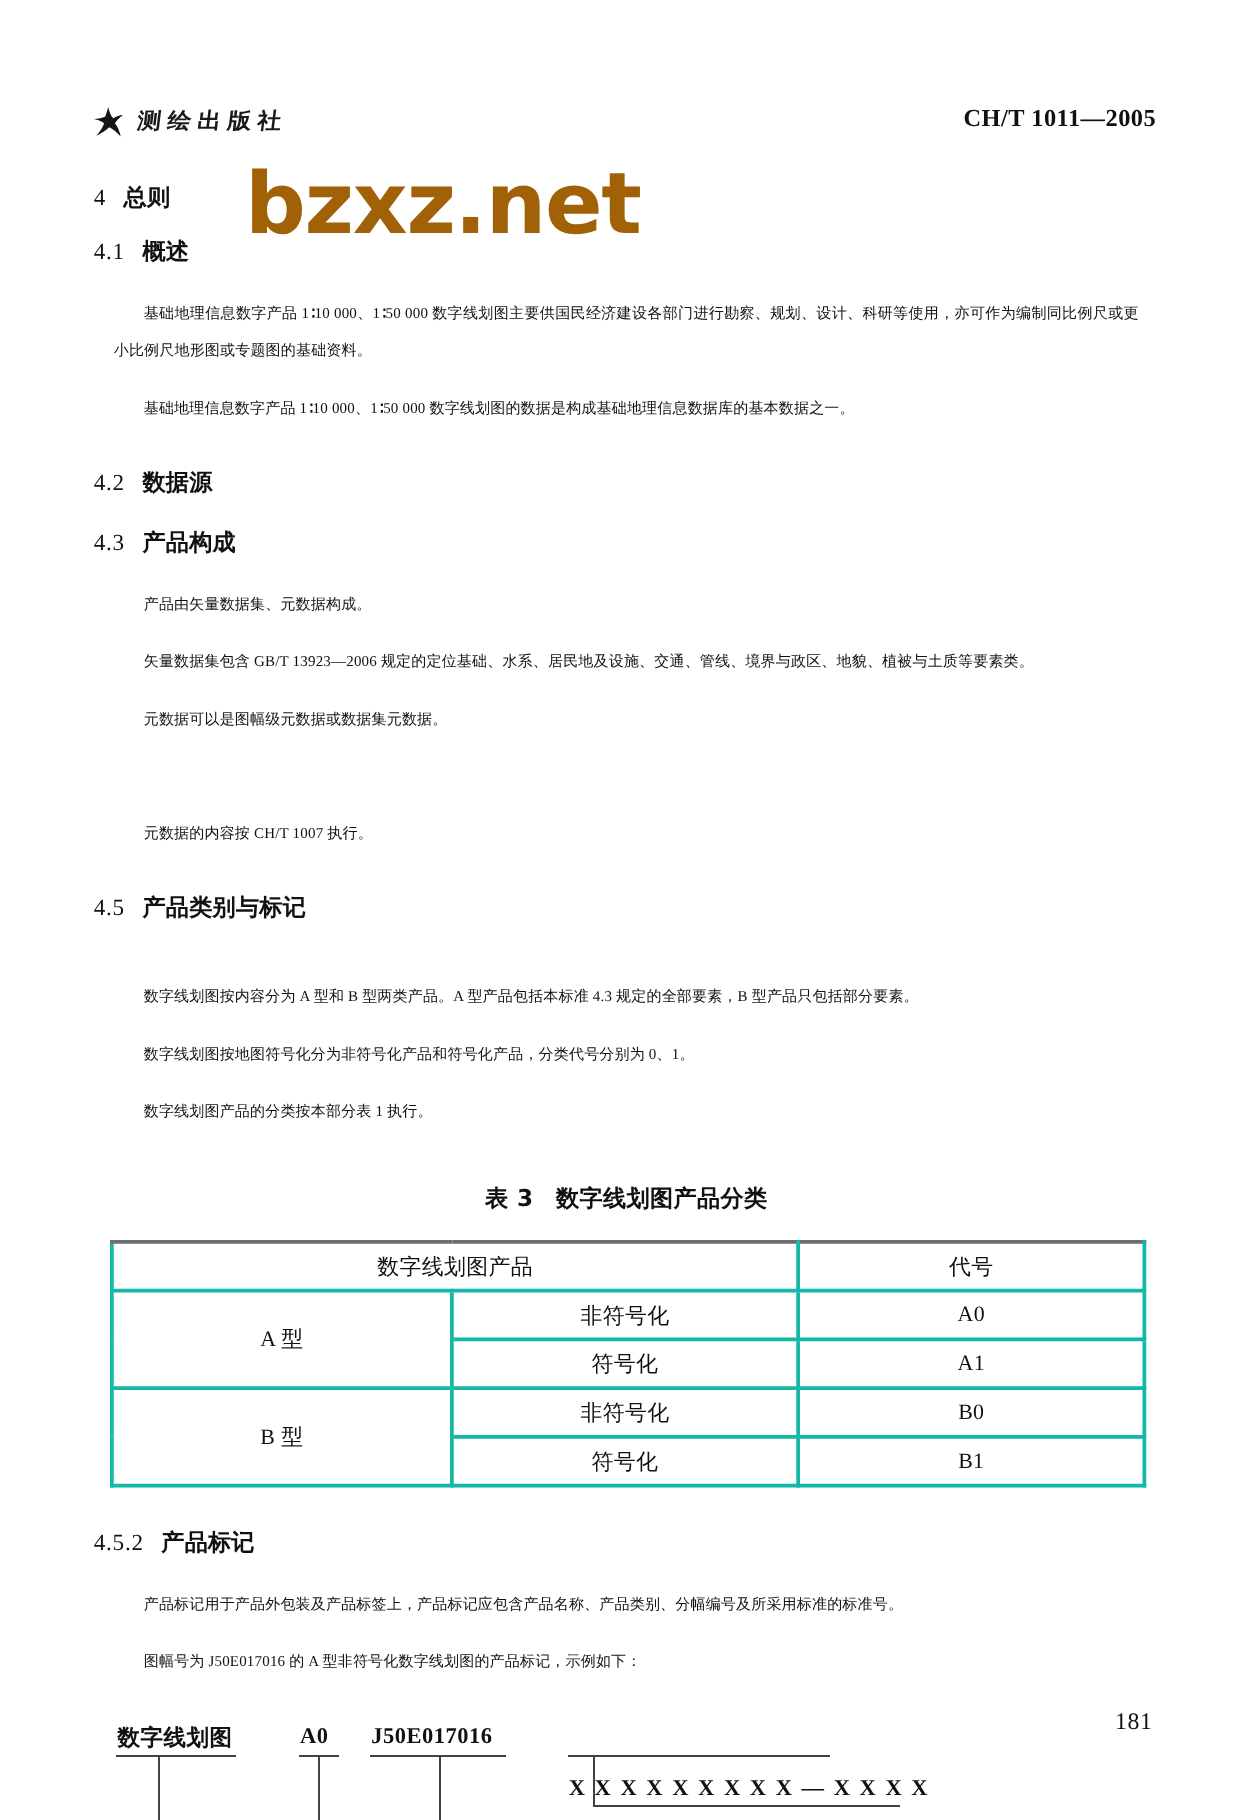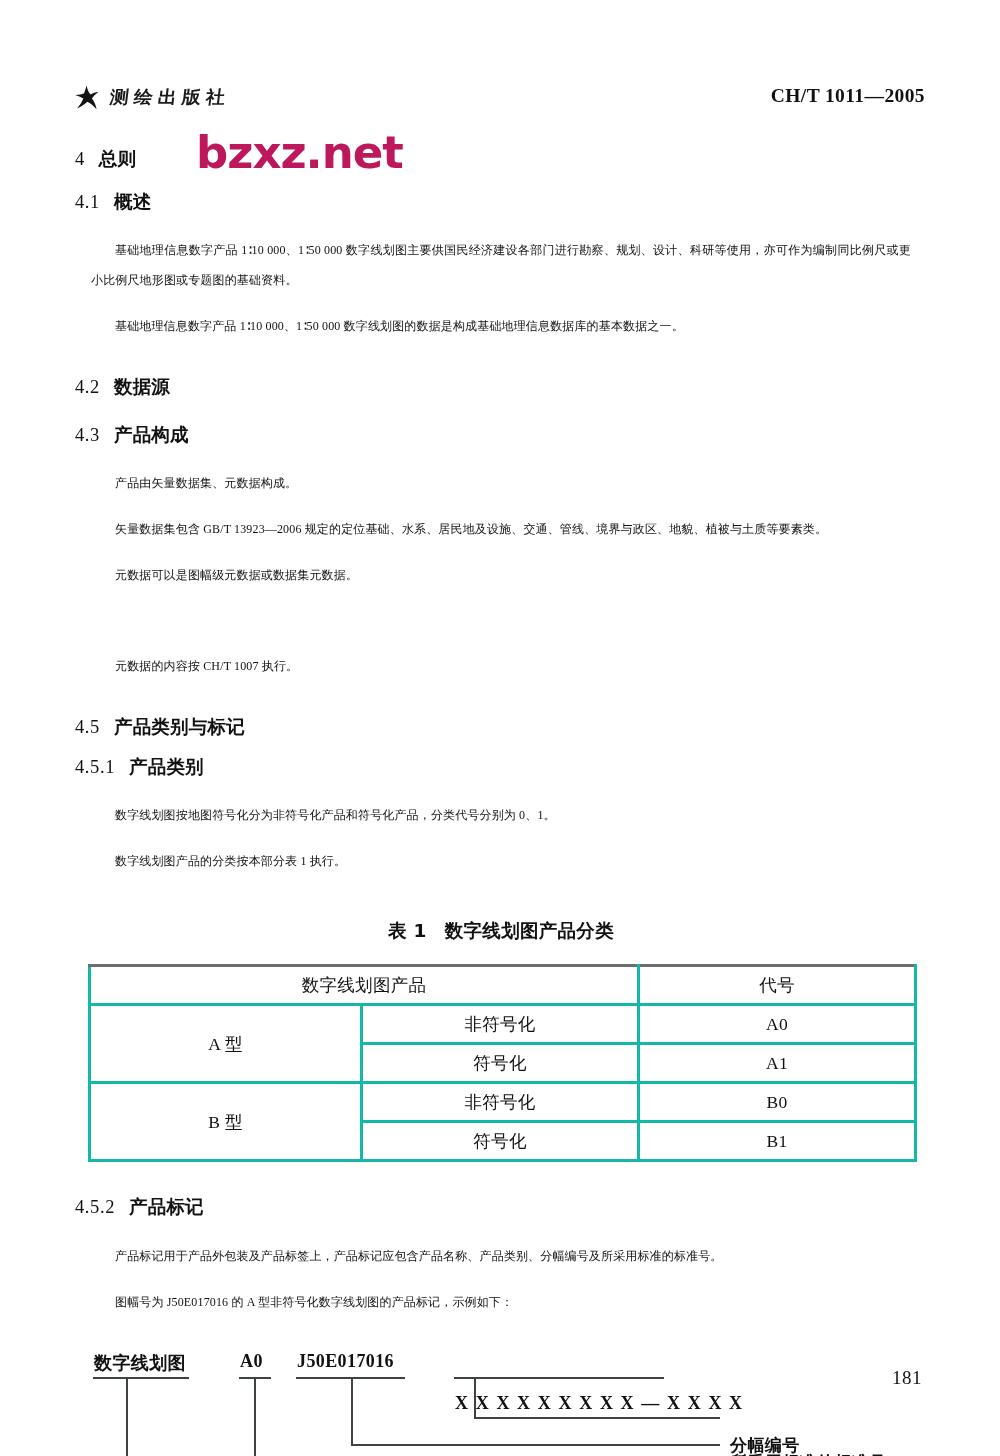--- a/index.html
+++ b/index.html
@@ -32,9 +32,9 @@
     top: 130px;
     font-family: "DejaVu Sans", "Liberation Sans", sans-serif;
     font-weight: 700;
-    font-size: 45px;
+    font-size: 68px;
     letter-spacing: -1px;
-    color: #be185d;
+    color: #a16207;
     user-select: none;
     z-index: 0;
     line-height: 1;

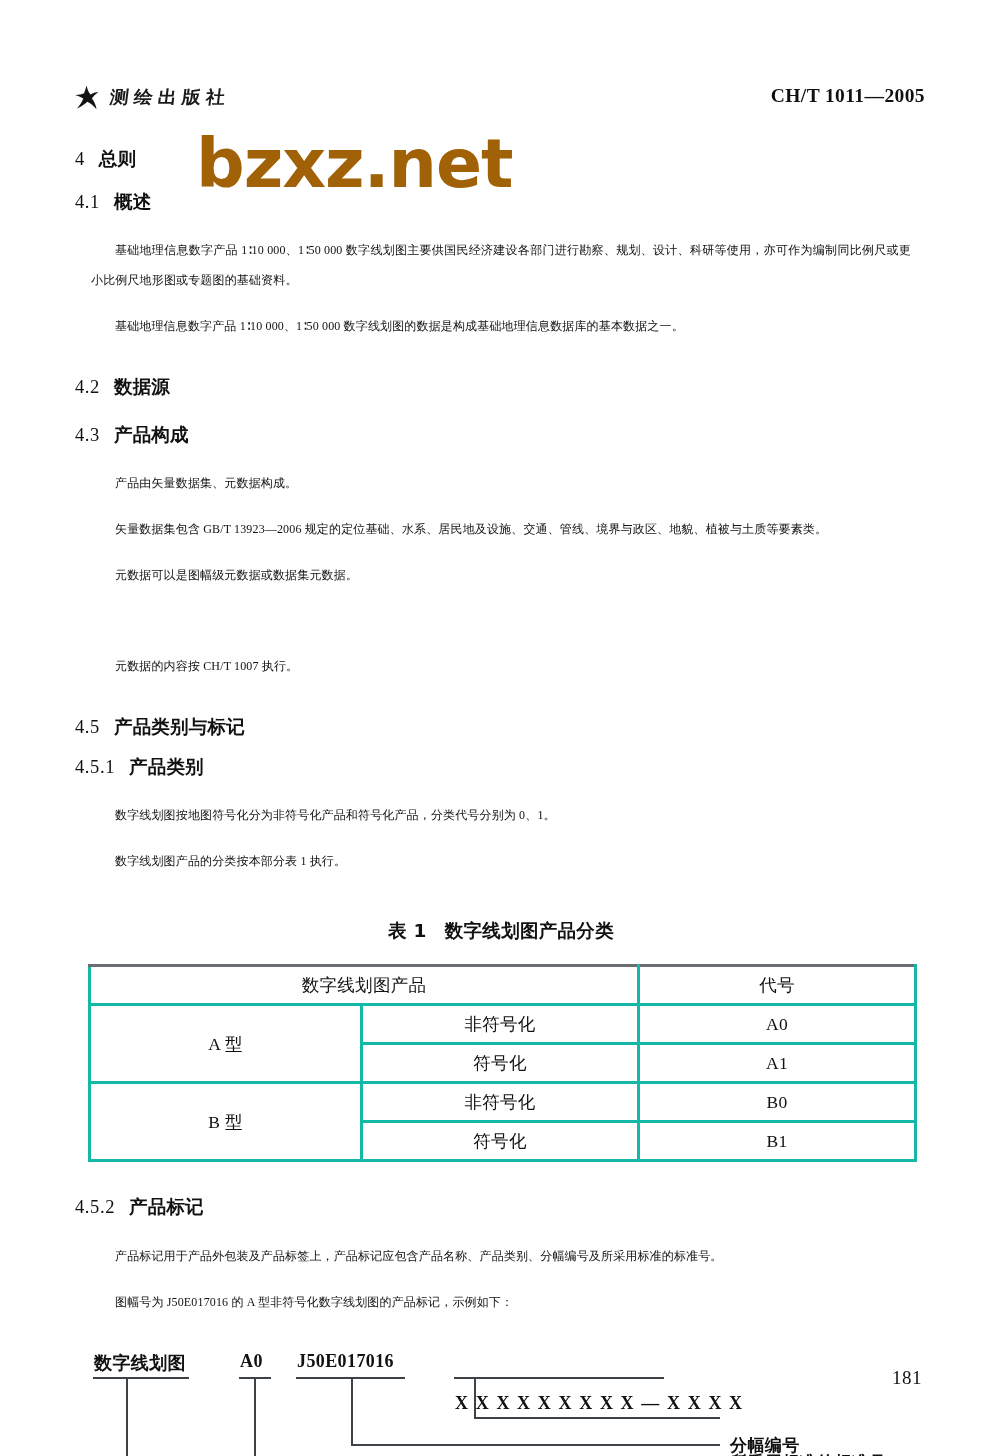--- a/index.html
+++ b/index.html
@@ -253,9 +253,6 @@
     </h2>
     <div class="sp-h2"></div>
 
-    <h2 class="sec">
-      <span class="num">4.5.1</span><span class="ttl">产品类别</span>
-    </h2>
     <div class="sp-p"></div>
     <p class="para">数字线划图按地图符号化分为非符号化产品和符号化产品，分类代号分别为 0、1。</p>
     <p class="para">数字线划图产品的分类按本部分表 1 执行。</p>

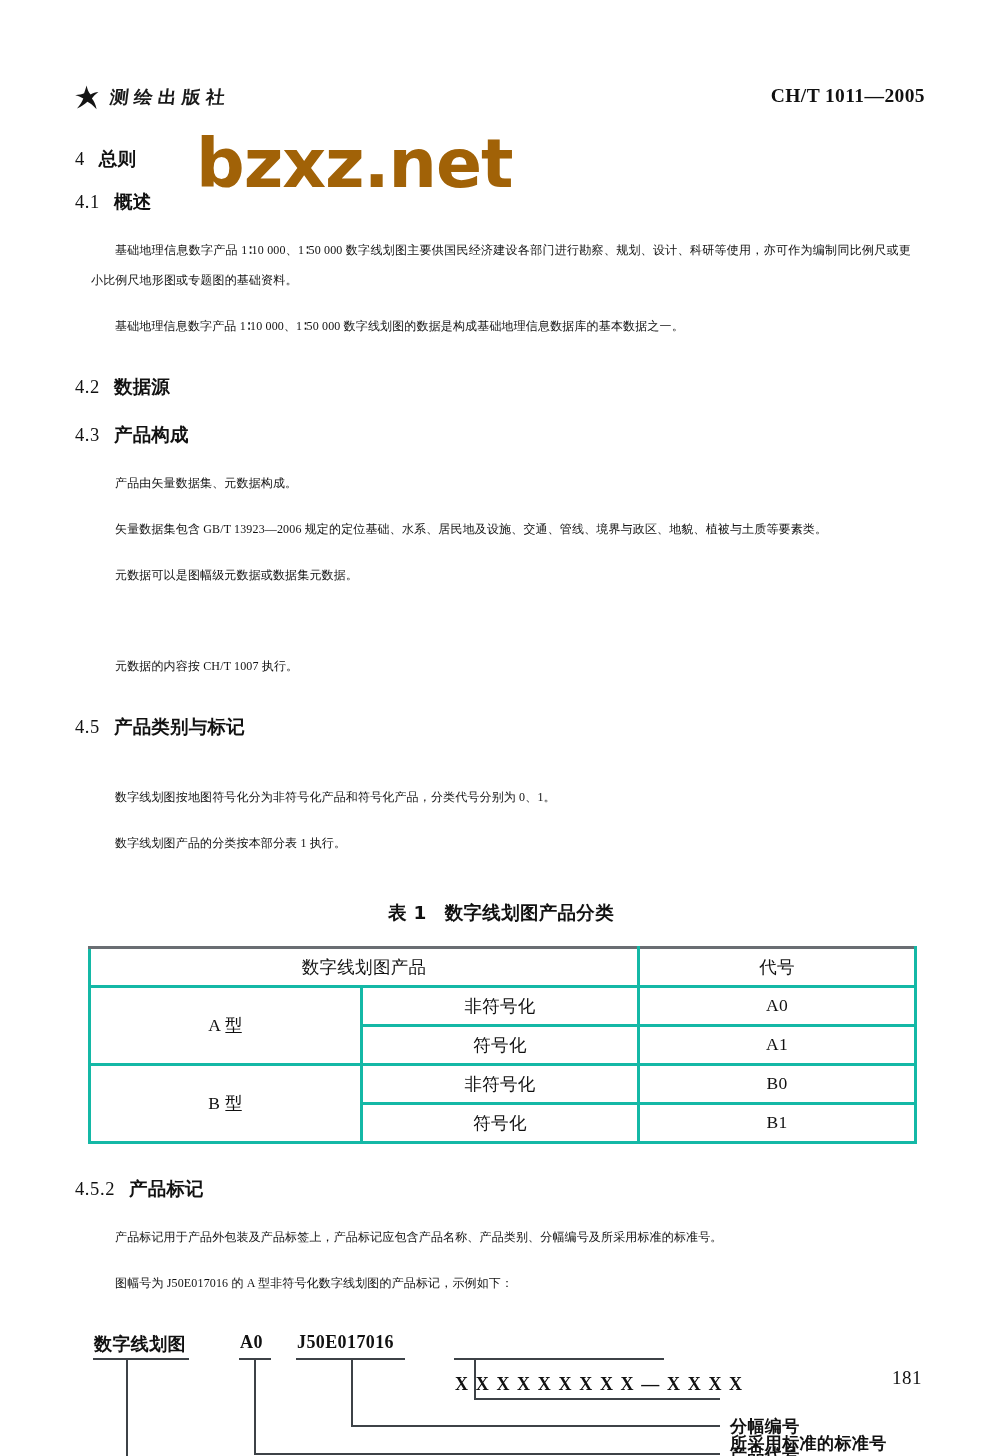--- a/index.html
+++ b/index.html
@@ -254,6 +254,7 @@
     <div class="sp-h2"></div>
 
     <div class="sp-p"></div>
+    <p class="para">数字线划图按内容分为 A 型和 B 型两类产品。A 型产品包括本标准 4.3 规定的全部要素，B 型产品只包括部分要素。</p>
     <p class="para">数字线划图按地图符号化分为非符号化产品和符号化产品，分类代号分别为 0、1。</p>
     <p class="para">数字线划图产品的分类按本部分表 1 执行。</p>
 

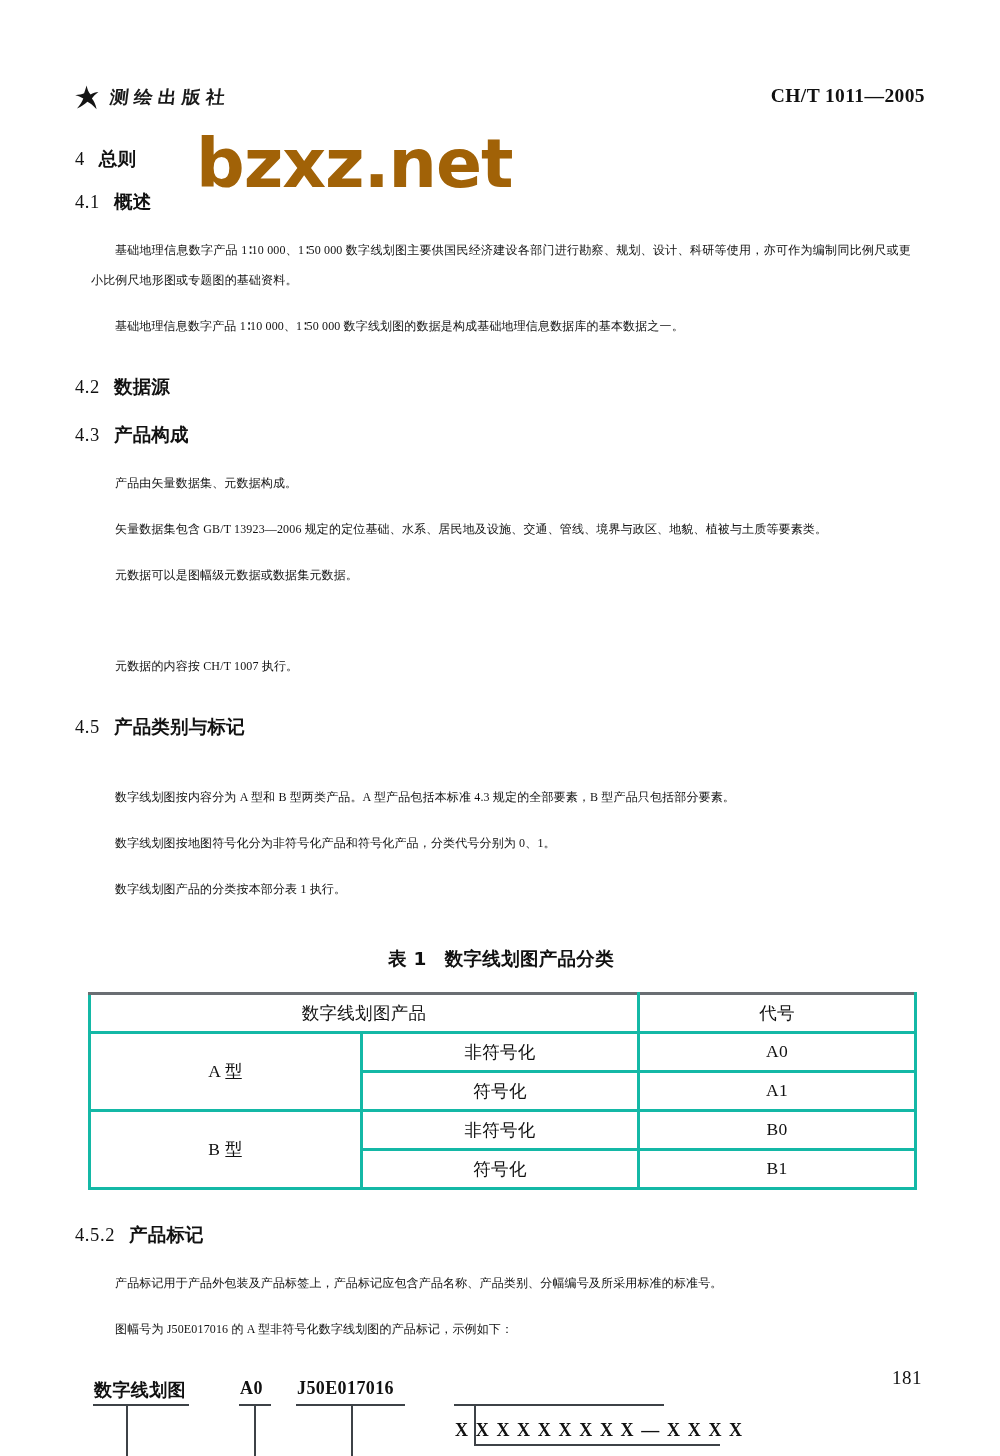--- a/index.html
+++ b/index.html
@@ -261,7 +261,7 @@
     <div style="height:26px"></div>
 
     <p class="tbl-cap">
-      <span>表 1</span><span class="gap"></span><span>数字线划图产品分类</span>
+      <span>表 3</span><span class="gap"></span><span>数字线划图产品分类</span>
     </p>
 
     <table class="cls">

